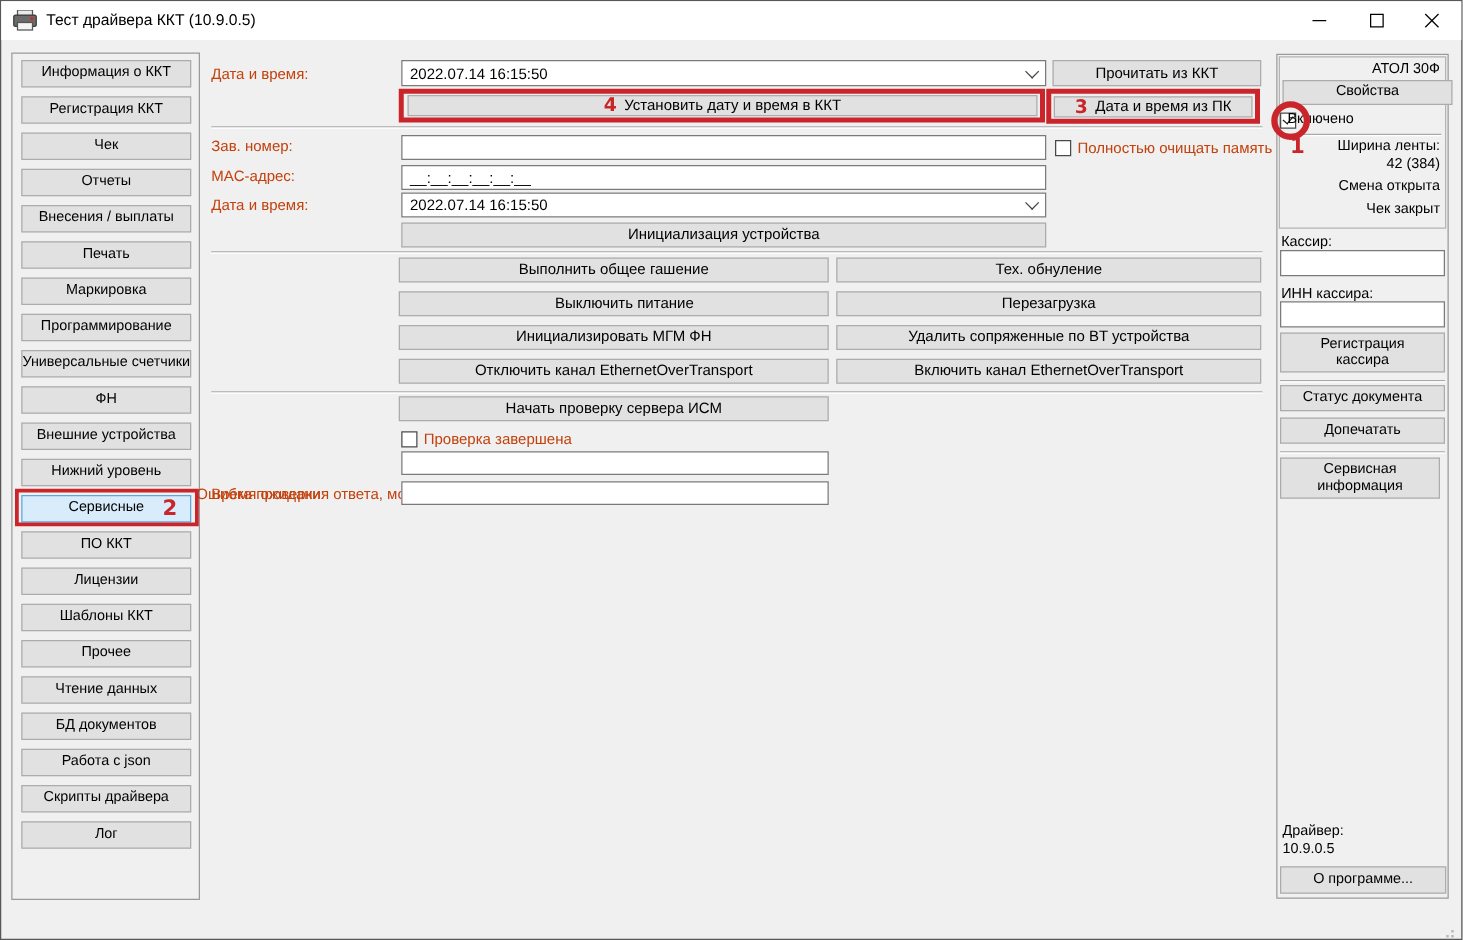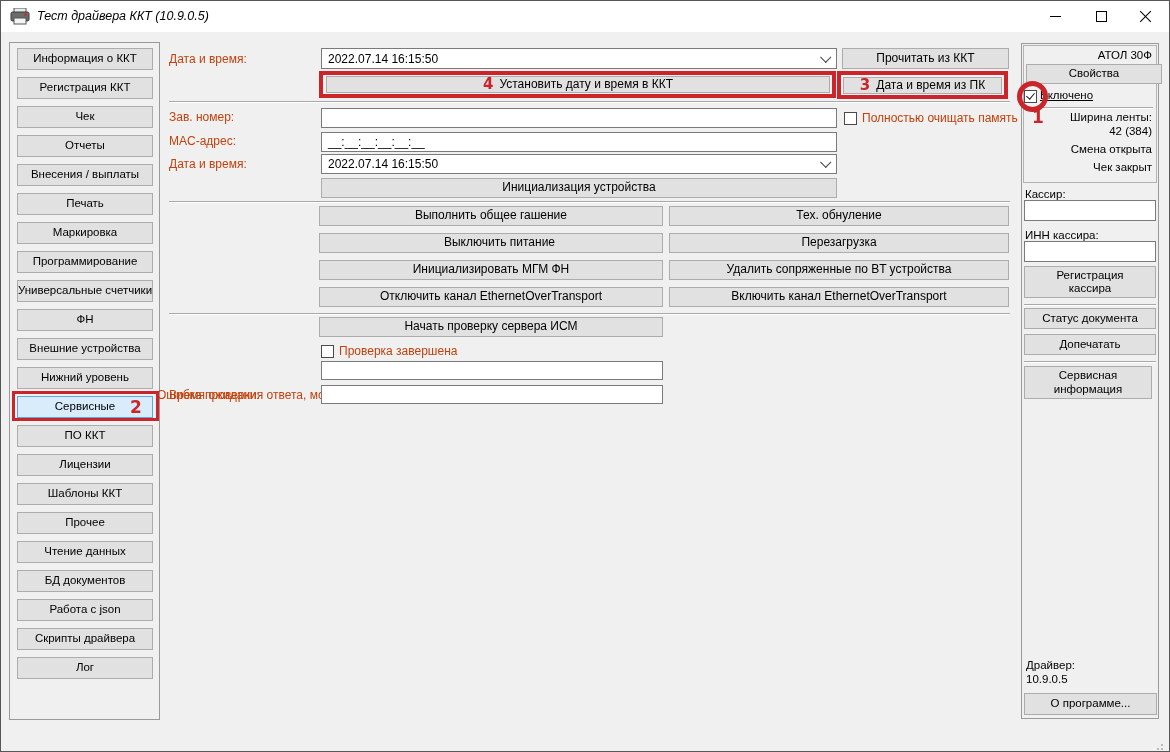--- a/index.html
+++ b/index.html
@@ -8,7 +8,7 @@
   .win{position:absolute;left:0;top:0;width:1170px;height:752px;background:#f0f0f0;
        border:1px solid #575757;box-sizing:border-box;}
   
-  .titlebar{position:absolute;left:0;top:0;width:1168px;height:31px;background:#ffffff;font-style:italic;}
+  .titlebar{position:absolute;left:0;top:0;width:1168px;height:31px;background:#ffffff;}
   .app-icon{position:absolute;left:9px;top:7px;width:20px;height:17px;}
   .title-text{position:absolute;left:36px;top:0;height:31px;line-height:31px;font-size:12.5px;color:#000;white-space:nowrap;}
   .tc{position:absolute;top:0;width:46px;height:31px;display:flex;align-items:center;justify-content:center;}

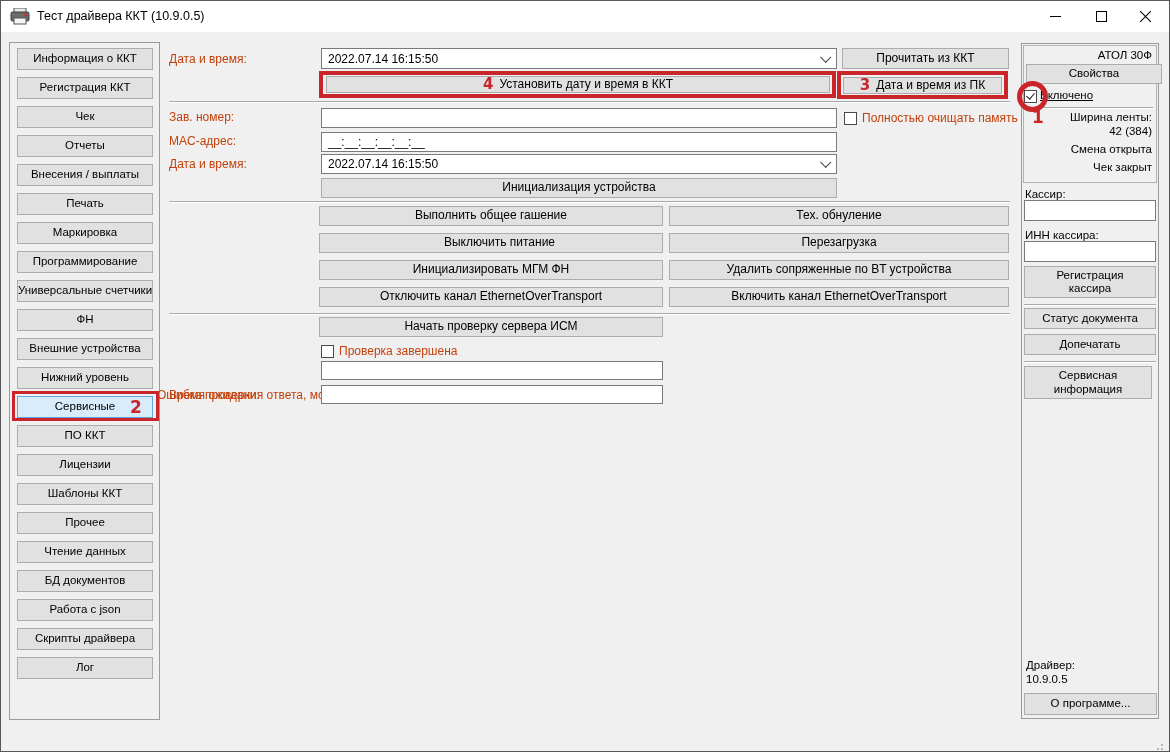--- a/index.html
+++ b/index.html
@@ -165,7 +165,7 @@
     <div class="rlbl" style="top:5px;">АТОЛ 30Ф</div>
     <div class="btn" style="left:4px;top:20px;width:136px;height:20px;">Свойства</div>
     <span class="cb checked" style="left:2px;top:46px;"></span>
-    <div class="llbl" style="left:18px;top:45px;text-decoration:underline;">Включено</div>
+    <div class="llbl" style="left:8px;top:45px;">Включено</div>
     <div class="sep" style="left:3px;top:63px;width:128px;"></div>
     <div class="rlbl" style="top:67px;">Ширина ленты:</div>
     <div class="rlbl" style="top:81px;">42 (384)</div>

